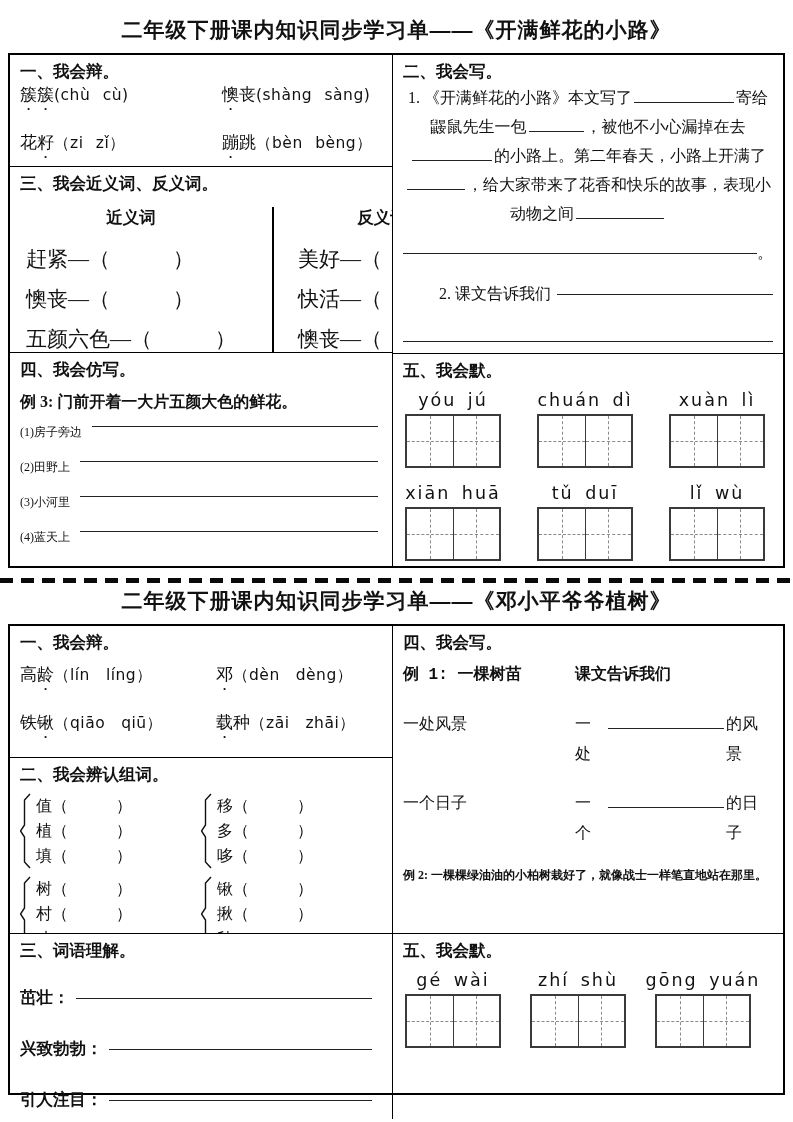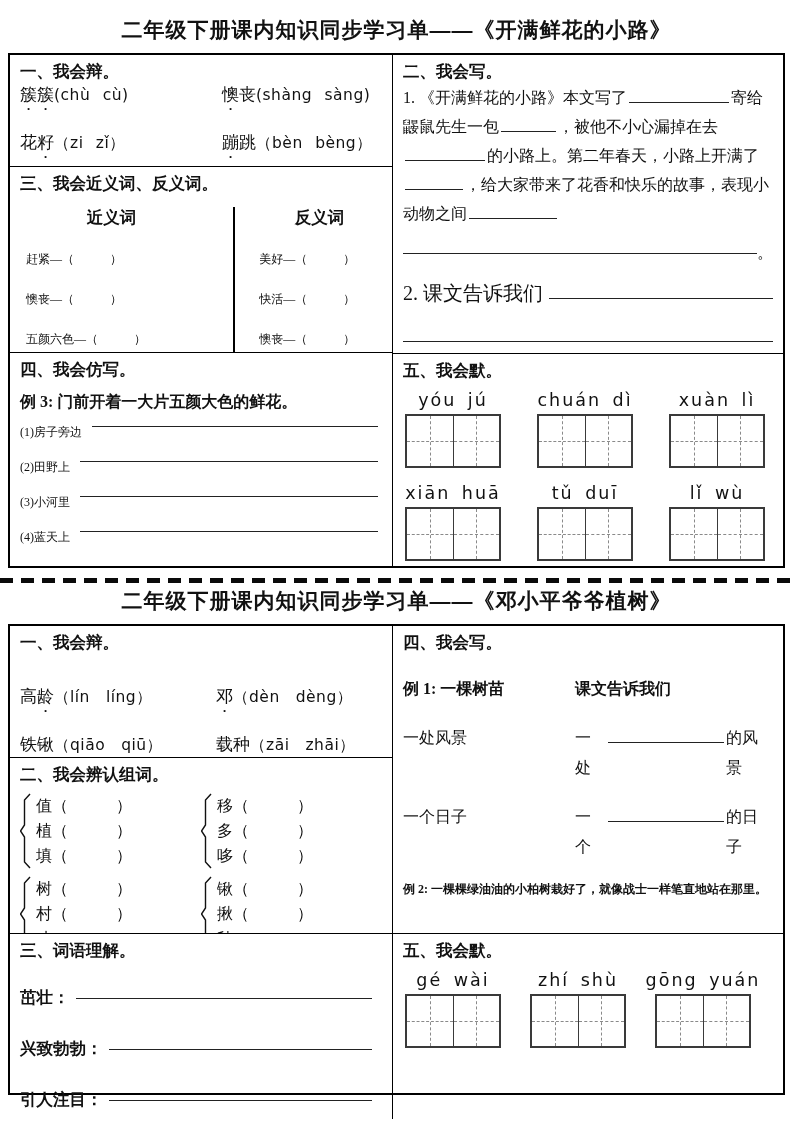--- a/index.html
+++ b/index.html
@@ -34,7 +34,7 @@
   .q-row{display:flex;line-height:29px;margin-top:8px;font-size:20px;}
   .fl-row{display:flex;line-height:29px;margin-top:18px;font-size:16px;}
   .fl-row .grow{margin-left:0;}
-  .para{font-size:16px;line-height:29px;}
+  .para{font-size:16px;line-height:29px;text-align:center;}
   .para .bl{margin:0 2px;}
   
   .fx-ex{font-weight:bold;font-size:16px;margin-top:8px;line-height:26px;}

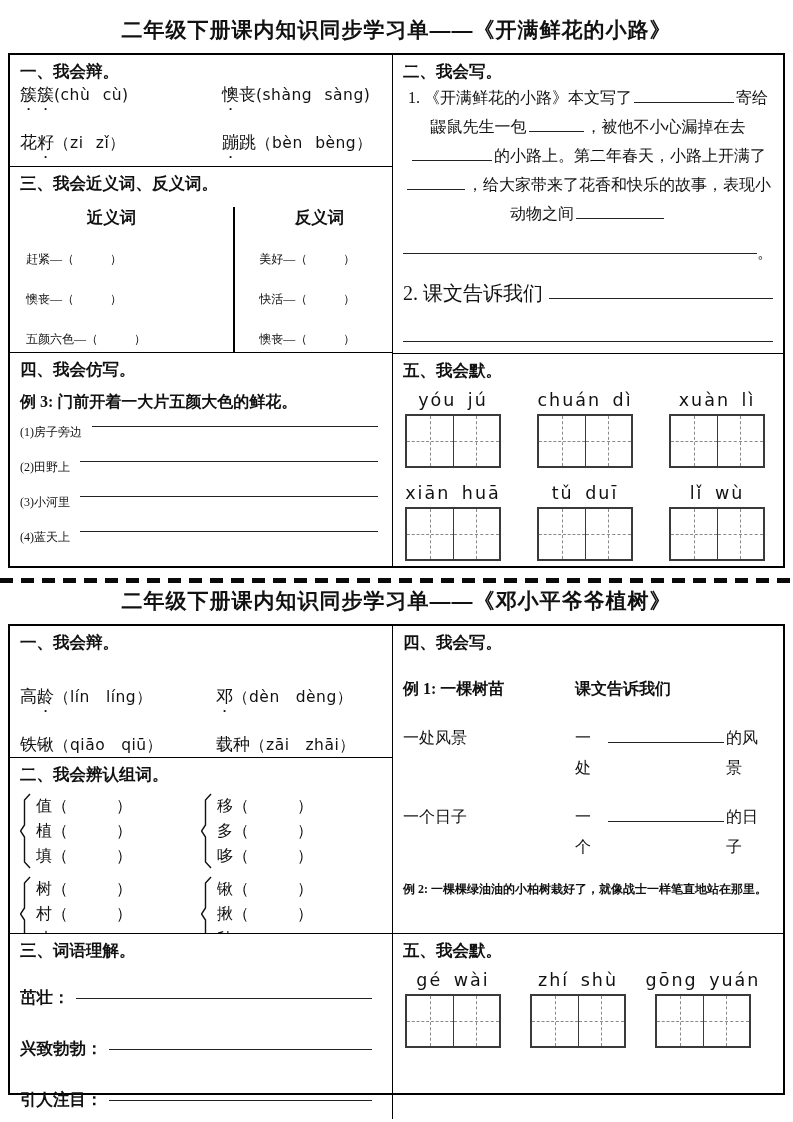--- a/index.html
+++ b/index.html
@@ -27,7 +27,7 @@
   .jf-col{padding:0 2px 8px 6px;}
   .jf-col.right{border-left:2.6px solid #000;padding-left:24px;margin-left:34px;}
   .jf-h{font-weight:bold;font-size:16.5px;text-align:center;margin-bottom:10px;}
-  .jf-item{font-size:12px;line-height:40px;white-space:pre;}
+  .jf-item{font-size:21px;line-height:40px;white-space:pre;}
   
   .bl{display:inline-block;border-bottom:1.4px solid #222;height:0.95em;vertical-align:baseline;}
   .grow{flex:1;margin-bottom:3px;margin-left:6px;}

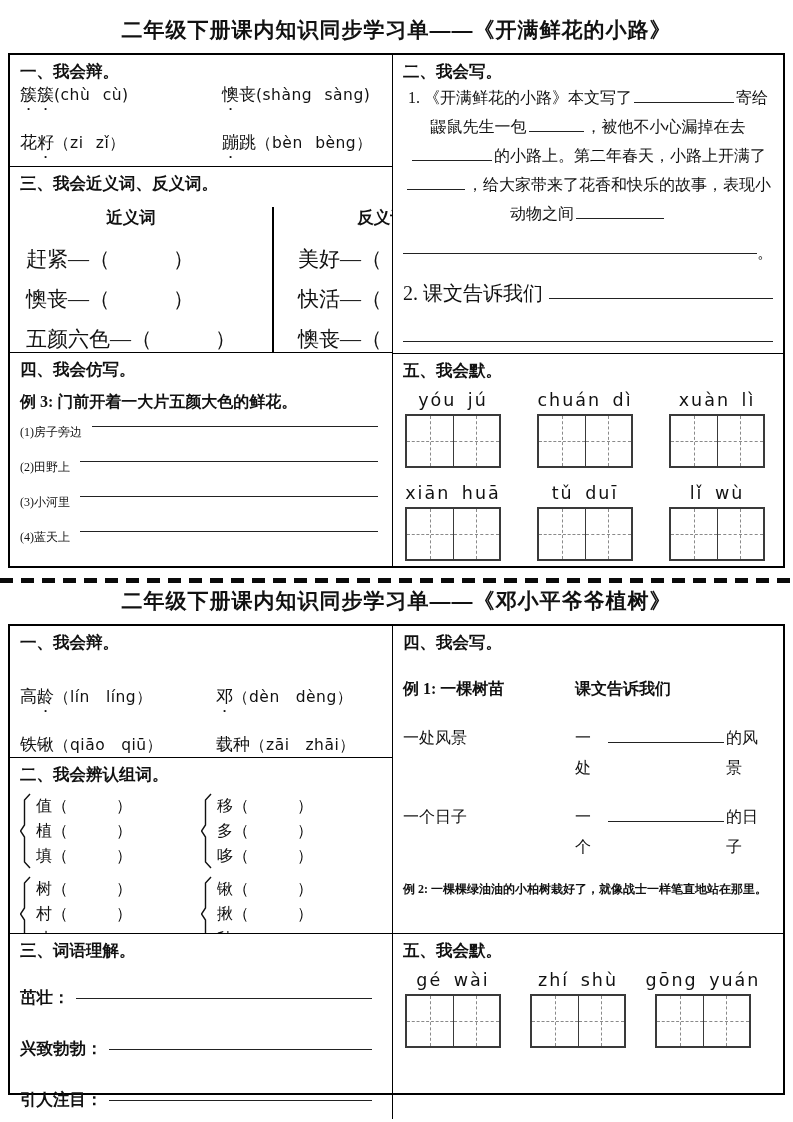--- a/index.html
+++ b/index.html
@@ -31,7 +31,7 @@
   
   .bl{display:inline-block;border-bottom:1.4px solid #222;height:0.95em;vertical-align:baseline;}
   .grow{flex:1;margin-bottom:3px;margin-left:6px;}
-  .q-row{display:flex;line-height:29px;margin-top:8px;font-size:20px;}
+  .q-row{display:flex;line-height:29px;margin-top:8px;font-size:16px;margin-left:36px;}
   .fl-row{display:flex;line-height:29px;margin-top:18px;font-size:16px;}
   .fl-row .grow{margin-left:0;}
   .para{font-size:16px;line-height:29px;text-align:center;}

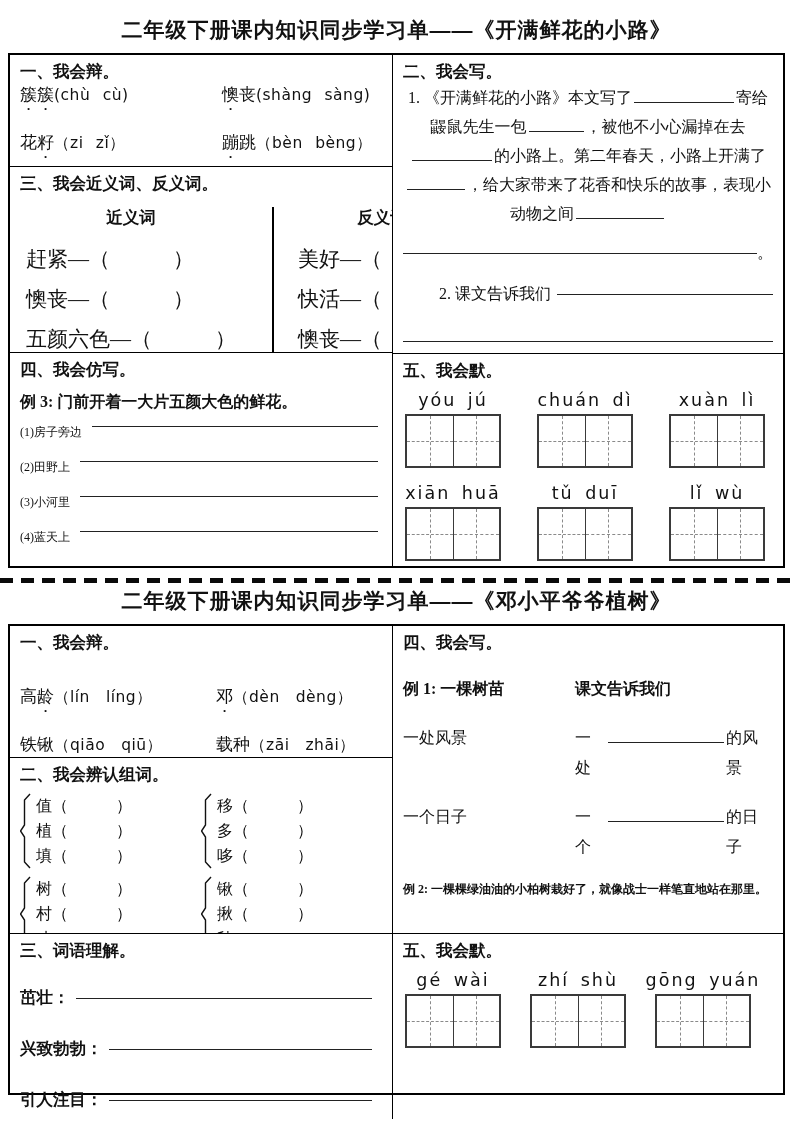--- a/index.html
+++ b/index.html
@@ -18,7 +18,7 @@
   .sec-h{font-weight:bold;font-size:16.5px;line-height:22px;}
   
   .bian-grid{display:grid;grid-template-columns:202px 1fr;row-gap:17px;font-size:17px;}
-  .bian-grid.b2{grid-template-columns:196px 1fr;margin-top:31px;}
+  .bian-grid.b2{grid-template-columns:196px 1fr;margin-top:9px;}
   .dot{ -webkit-text-emphasis:filled dot #111; -webkit-text-emphasis-position:under right;
         text-emphasis:filled dot #111; text-emphasis-position:under right;}
   .py{font-family:"DejaVu Sans",sans-serif;font-size:15.5px;letter-spacing:0.5px;word-spacing:7px;}

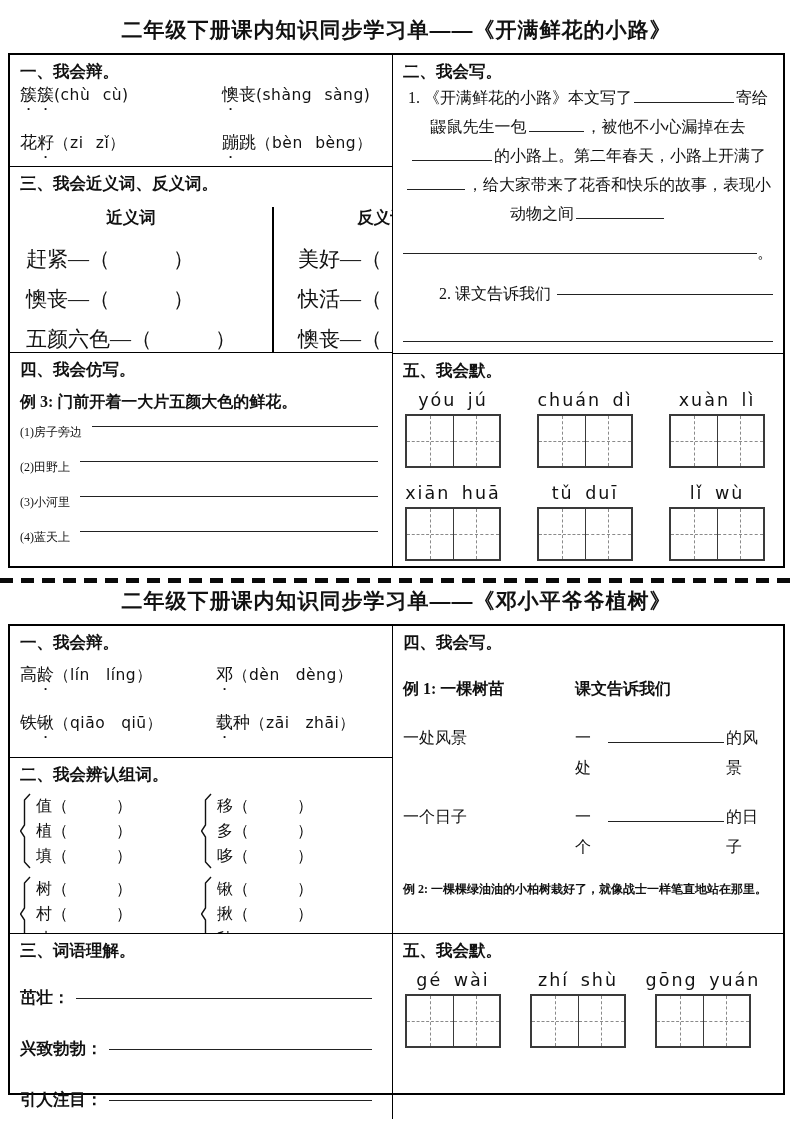--- a/index.html
+++ b/index.html
@@ -65,7 +65,7 @@
   
   .xr{display:flex;font-size:16px;line-height:30px;margin-top:19px;align-items:baseline;}
   .xr .w172{width:172px;flex:0 0 auto;}
-  .xr.bold{font-weight:bold;margin-top:20px;}
+  .xr.bold{font-weight:bold;margin-top:6px;font-family:Liberation Mono, monospace;}
   .xr .bl{margin:0 2px 3px;}
   .ex2{font-weight:bold;font-size:12px;line-height:39px;margin-top:8px;}
   

